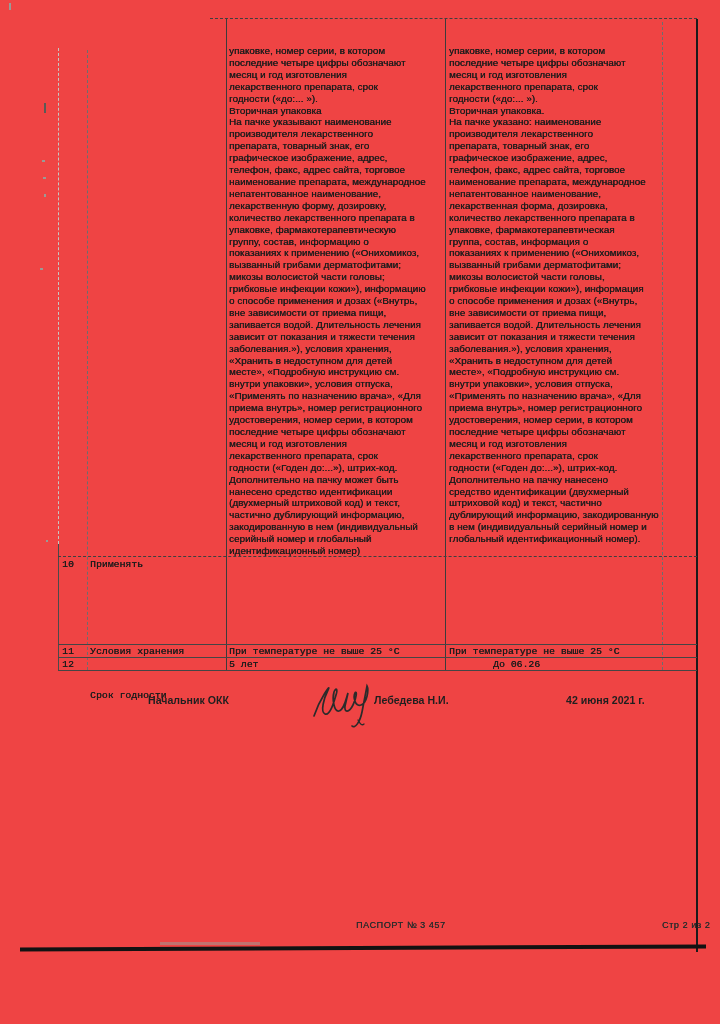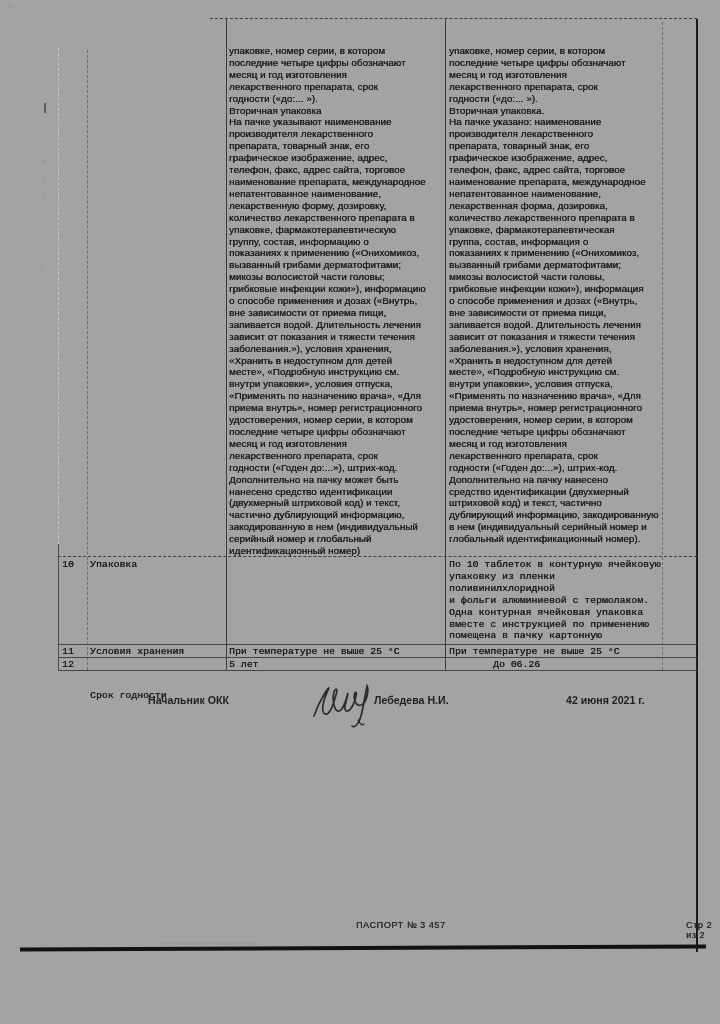--- a/index.html
+++ b/index.html
@@ -6,7 +6,7 @@
   body{background:#e8e8e6;}
   #page{
     position:relative;width:720px;height:1024px;margin:0 auto;
-    background:#a3a3a3;overflow:hidden;
+    background:#ef4444;overflow:hidden;
     font-family:"Liberation Sans",sans-serif;color:#1d1d1d;
   }
   .abs{position:absolute;}

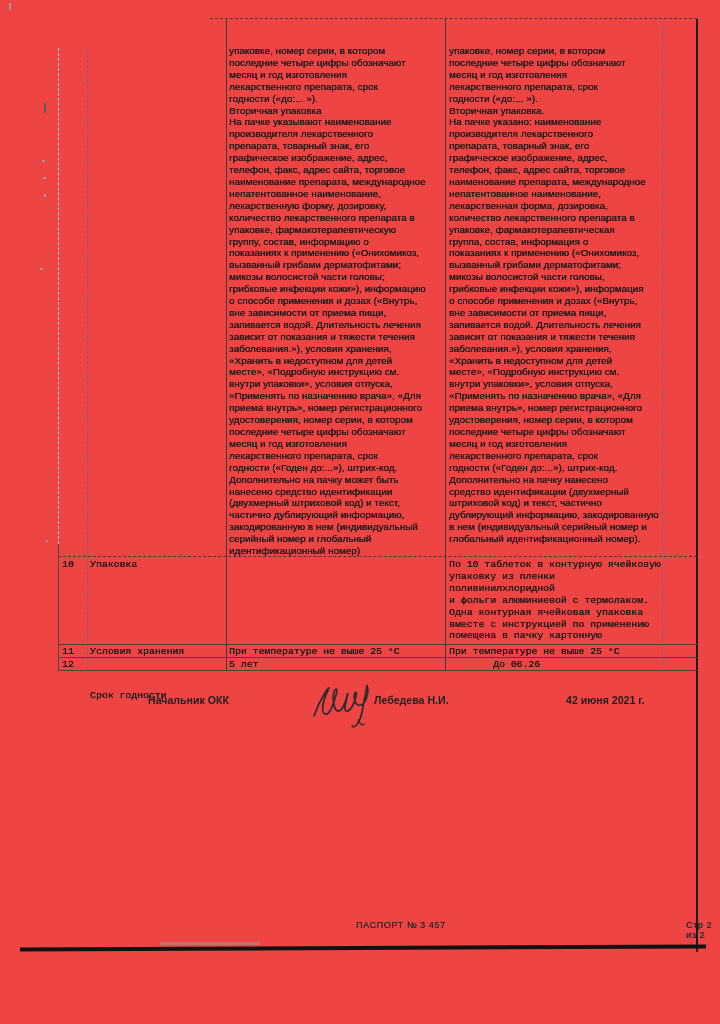--- a/index.html
+++ b/index.html
@@ -156,7 +156,7 @@
 глобальный идентификационный номер).</div>
 
   <div class="cell-txt" style="left:62px;top:559px;">10</div>
-  <div class="cell-txt" style="left:90px;top:559px;">Упаковка</div>
+  <div class="cell-txt" style="left:90px;top:559px;">Применять</div>
   <div class="cell-txt" style="left:449px;top:559px;width:212px;">По 10  таблеток в контурную ячейковую
 упаковку из пленки поливинилхлоридной
 и фольги алюминиевой с термолаком.

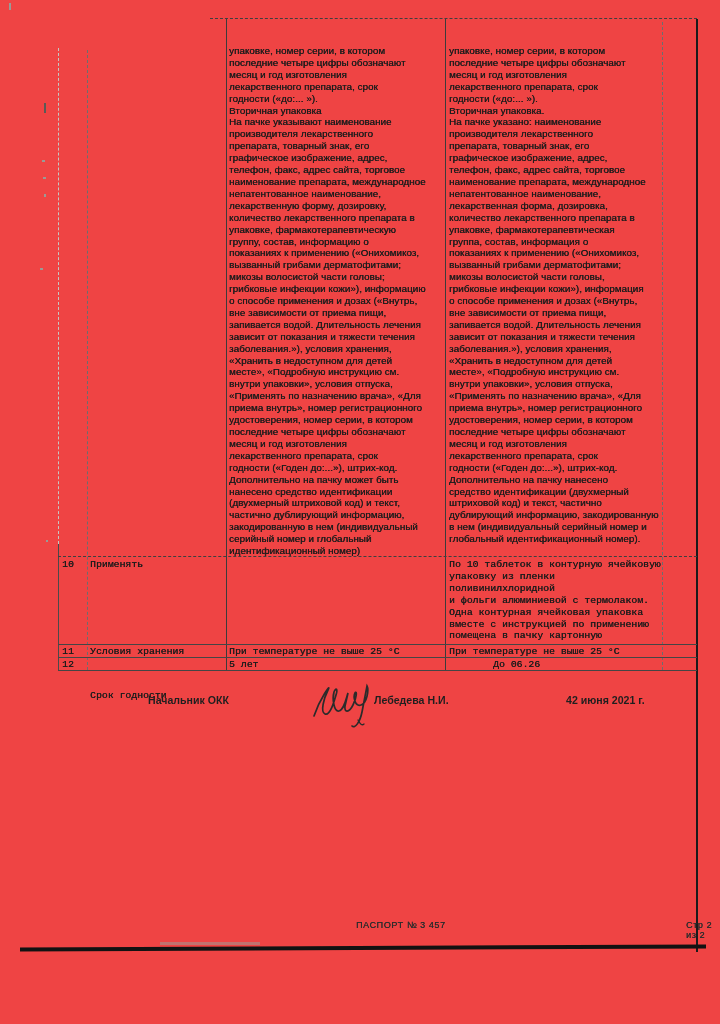--- a/index.html
+++ b/index.html
@@ -157,12 +157,6 @@
 
   <div class="cell-txt" style="left:62px;top:559px;">10</div>
   <div class="cell-txt" style="left:90px;top:559px;">Применять</div>
-  <div class="cell-txt" style="left:449px;top:559px;width:212px;">По 10  таблеток в контурную ячейковую
-упаковку из пленки поливинилхлоридной
-и фольги алюминиевой с термолаком.
-Одна  контурная ячейковая упаковка
-вместе с инструкцией по применению
-помещена в пачку картонную</div>
 
   <div class="cell-txt" style="left:62px;top:646px;">11</div>
   <div class="cell-txt" style="left:90px;top:646px;">Условия хранения</div>

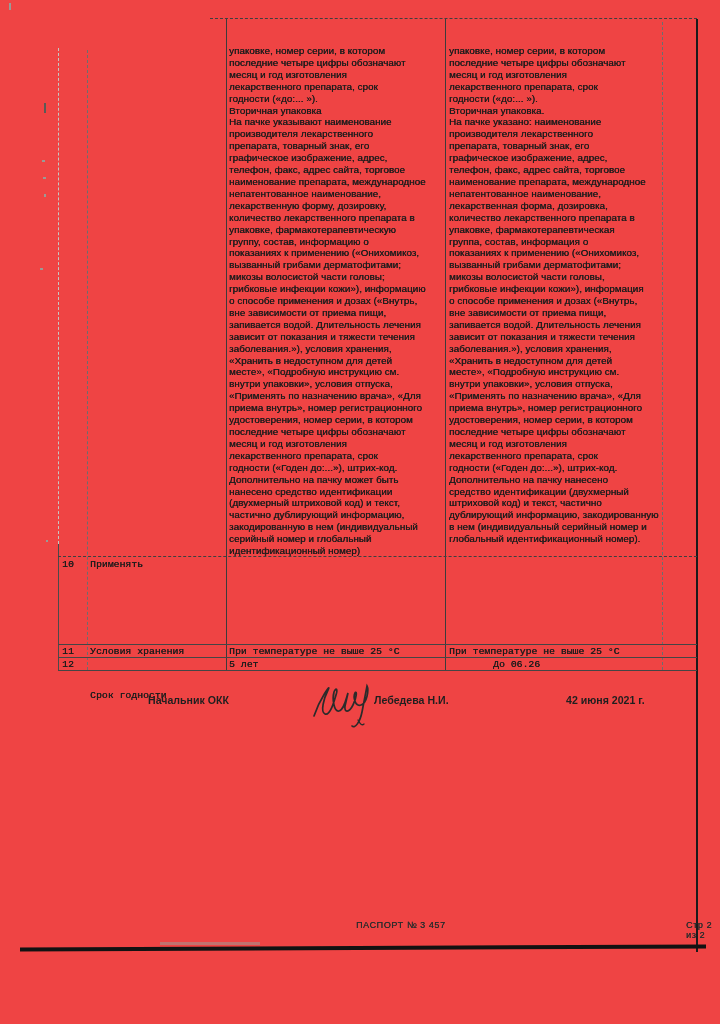--- a/index.html
+++ b/index.html
@@ -181,7 +181,7 @@
   <div class="signoff-txt" style="left:566px;top:694px;">42 июня 2021 г.</div>
 
   <div class="footer-txt" style="left:312px;top:920px;">ПАСПОРТ № 3 457</div>
-  <div class="footer-txt" style="left:618px;top:920px;margin-left:24px;">Стр 2 из 2</div>
+  <div class="footer-txt" style="left:618px;top:920px;">Стр 2 из 2</div>
 
   <div class="artifact" style="left:9px;top:3px;width:2px;height:7px;"></div>
   <div class="artifact" style="left:44px;top:103px;width:2px;height:10px;background:#5a5a56;"></div>

